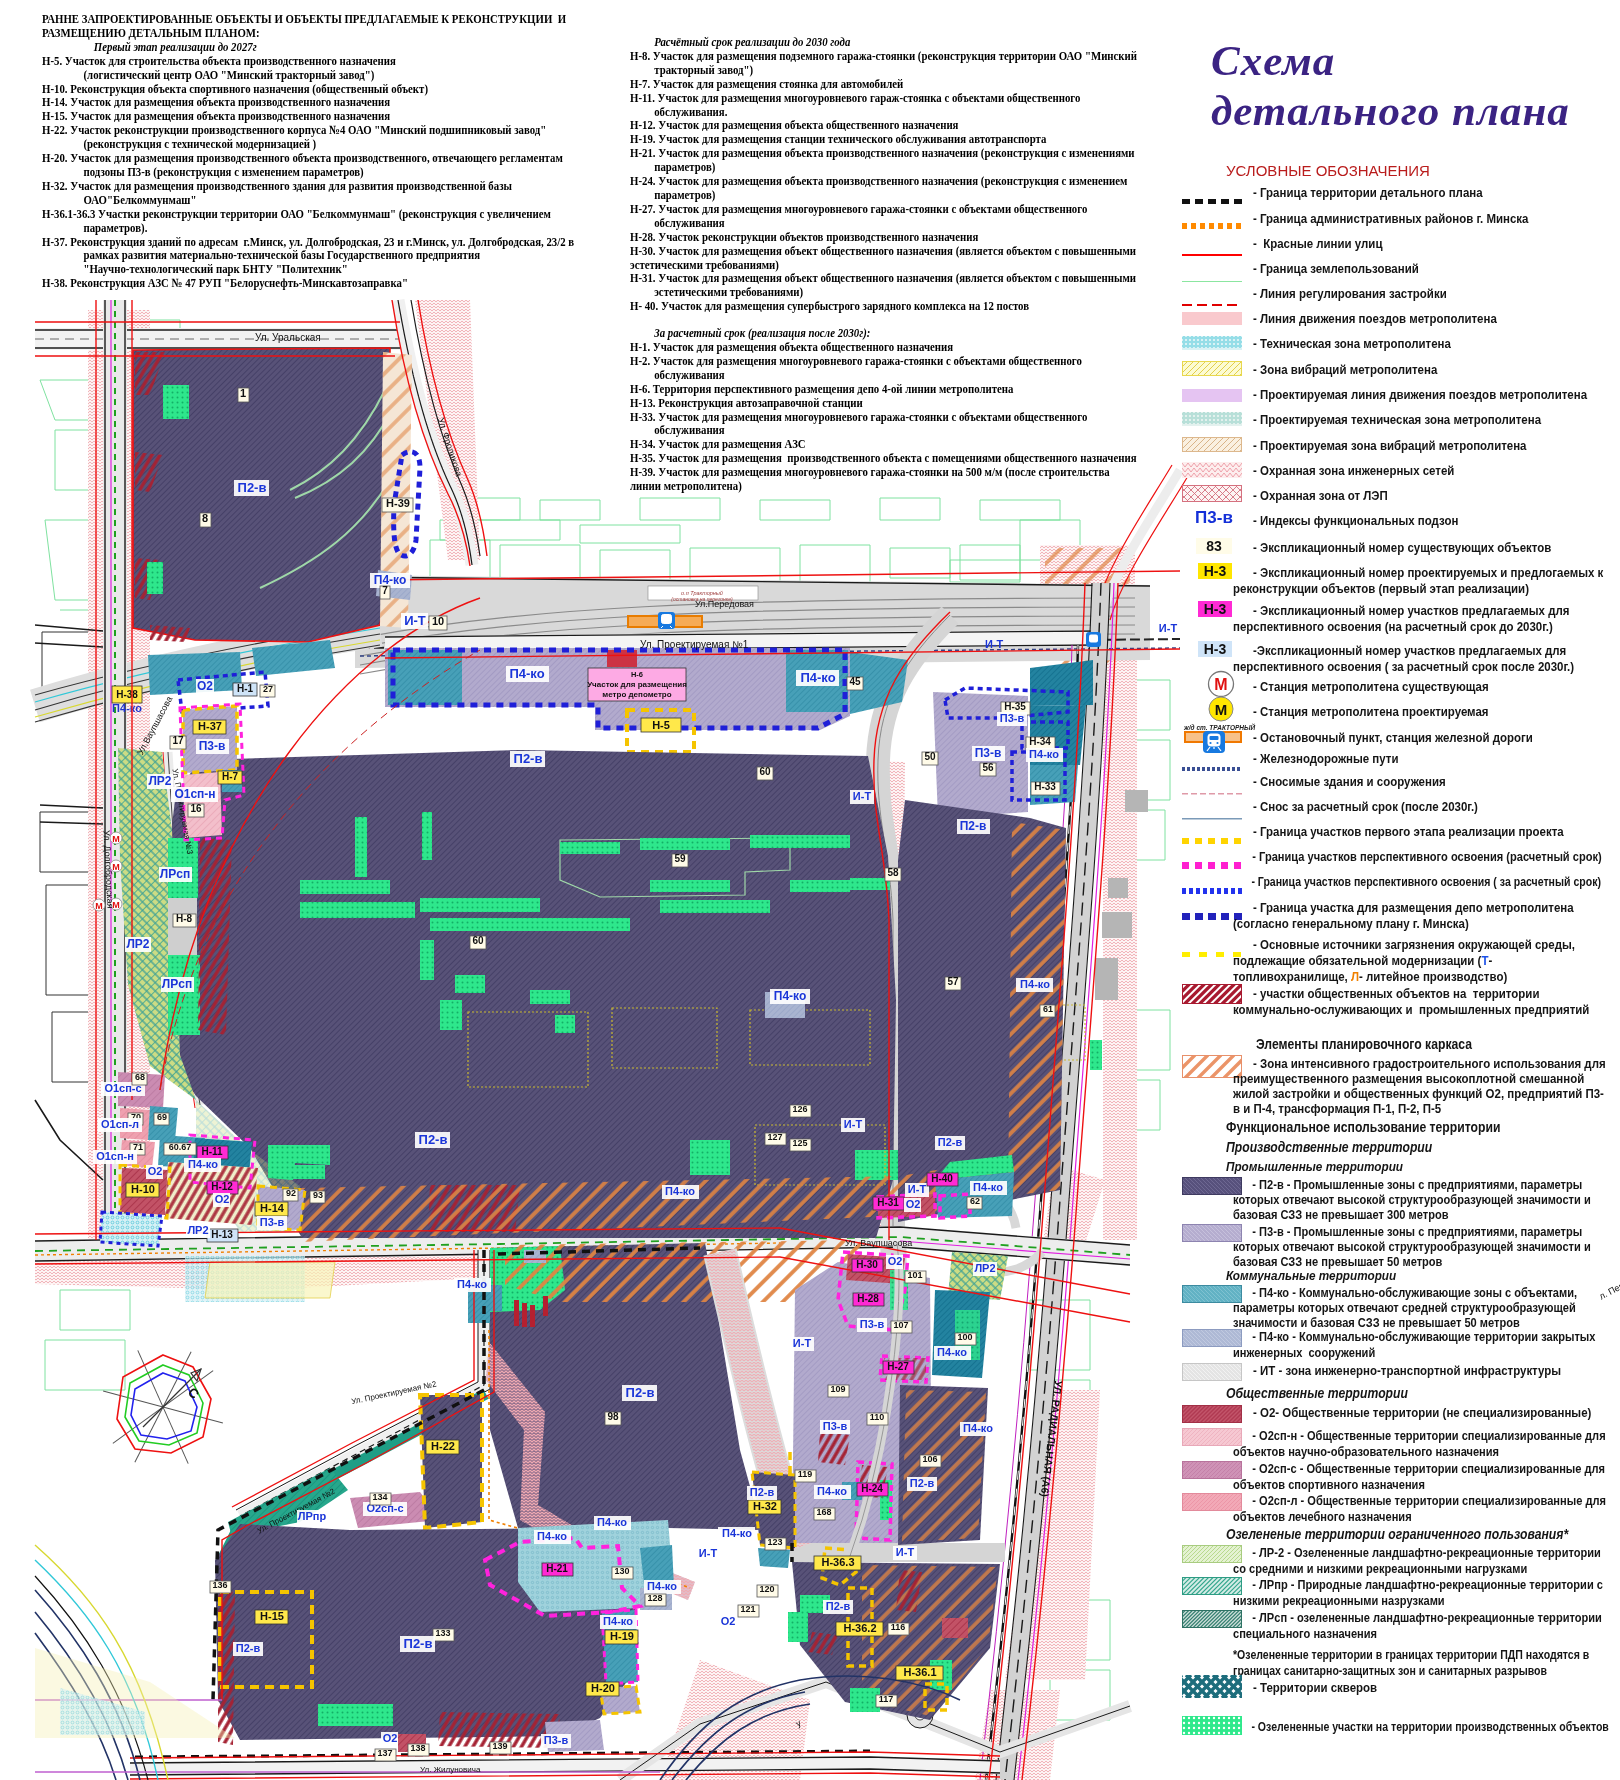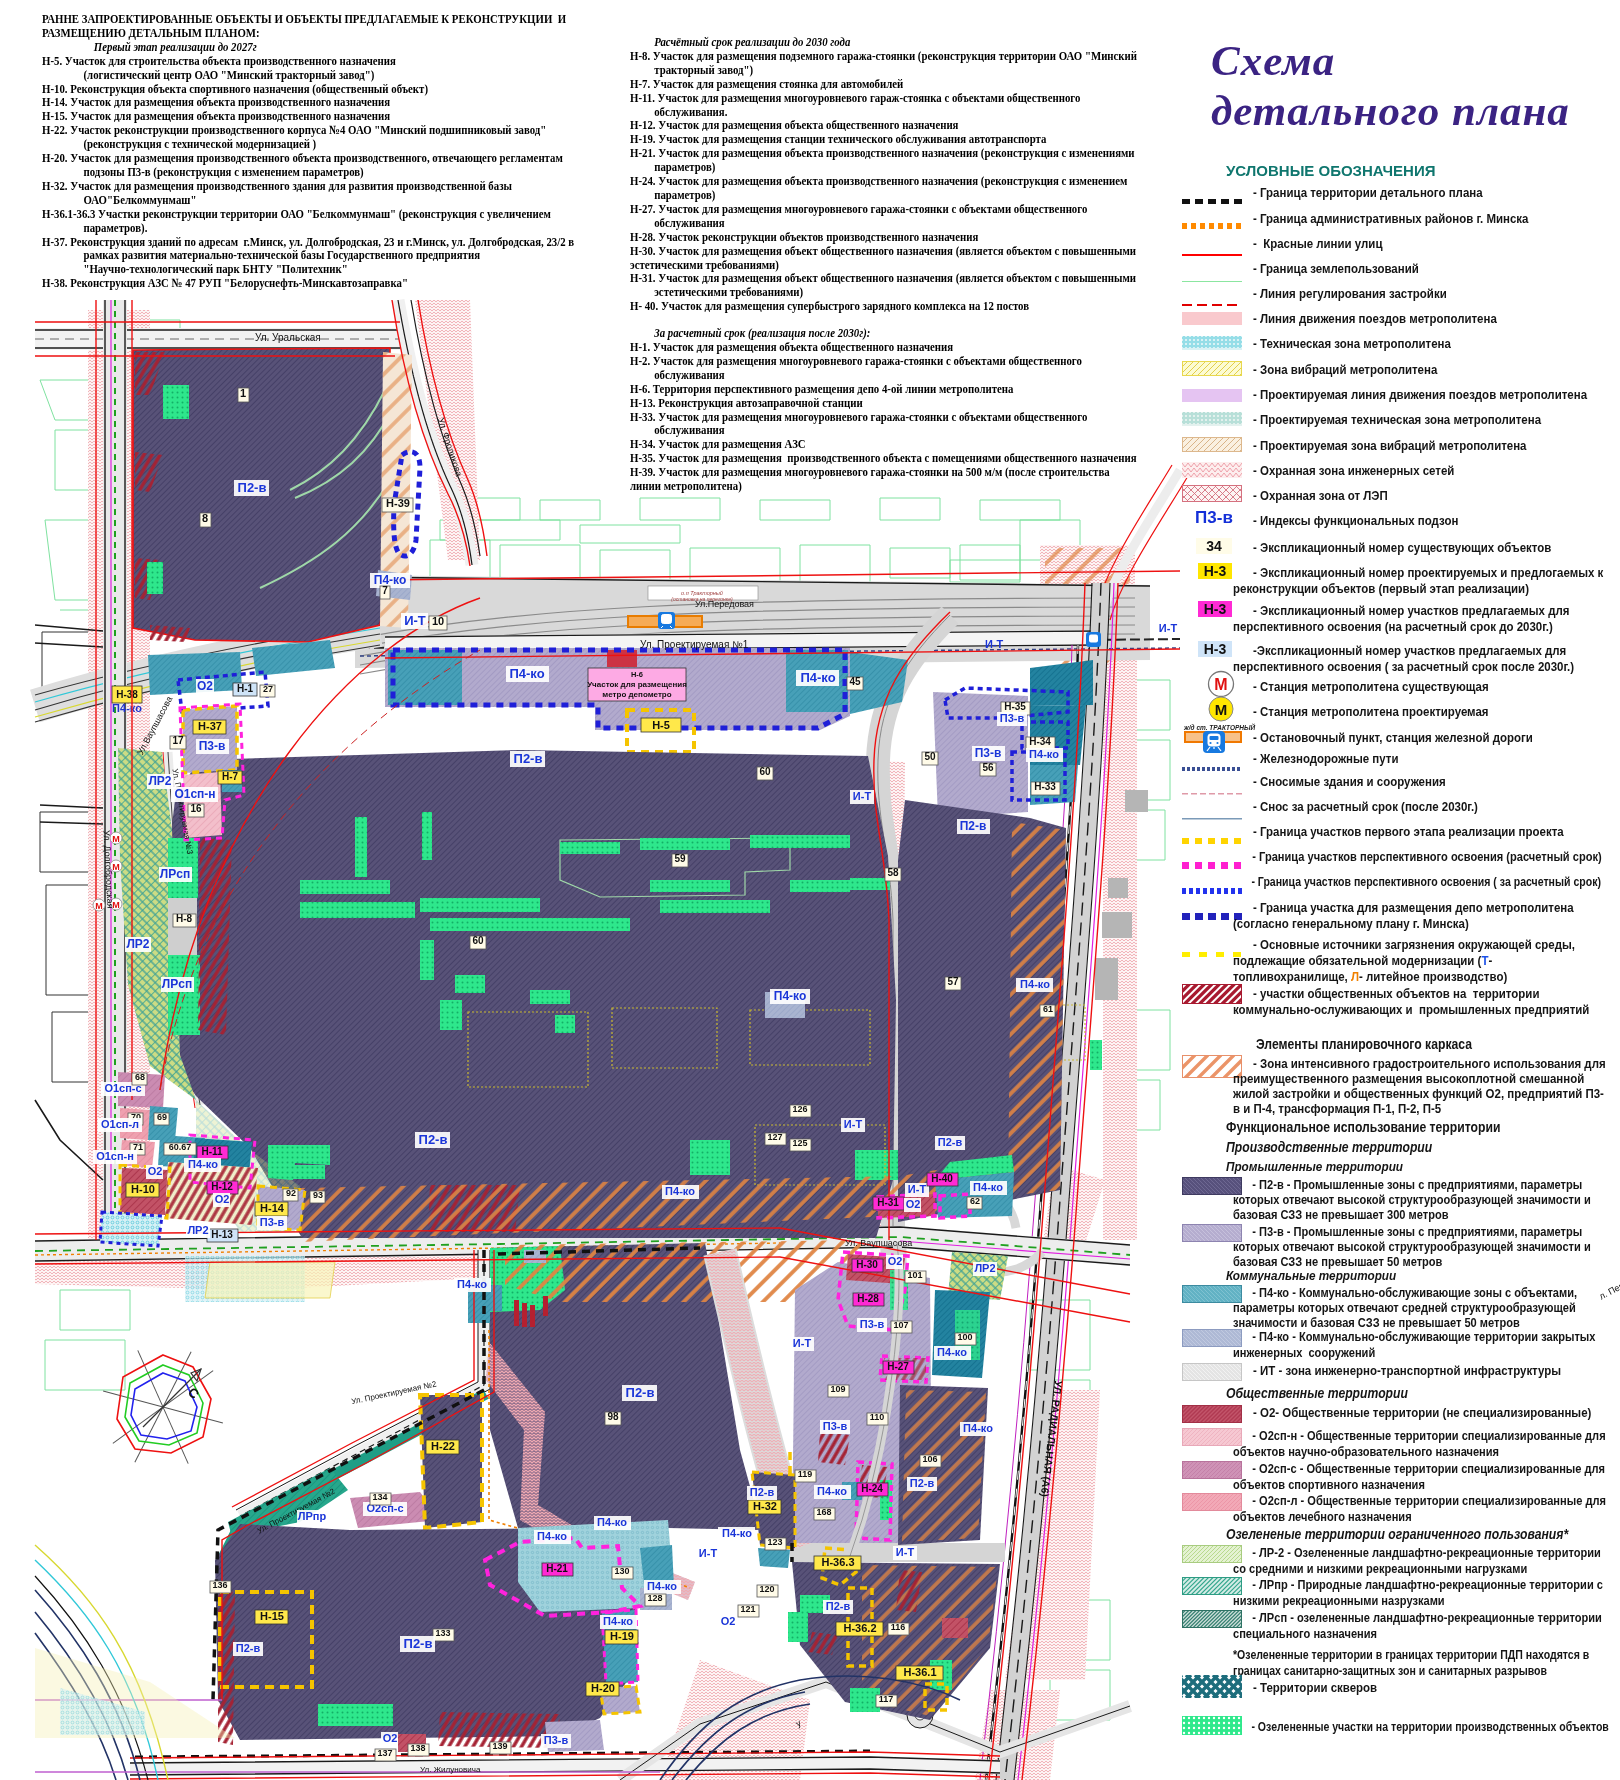--- a/index.html
+++ b/index.html
@@ -6,7 +6,7 @@
 .serif{font-family:"Liberation Serif",serif}
 .abs{position:absolute}
 .sw{position:absolute;left:1182px;width:60px}
-.lbh{position:absolute;font-weight:bold;color:#0f766e}
+.lbh{position:absolute;font-weight:normal;color:#b91c1c}
 </style></head>
 <body>
 

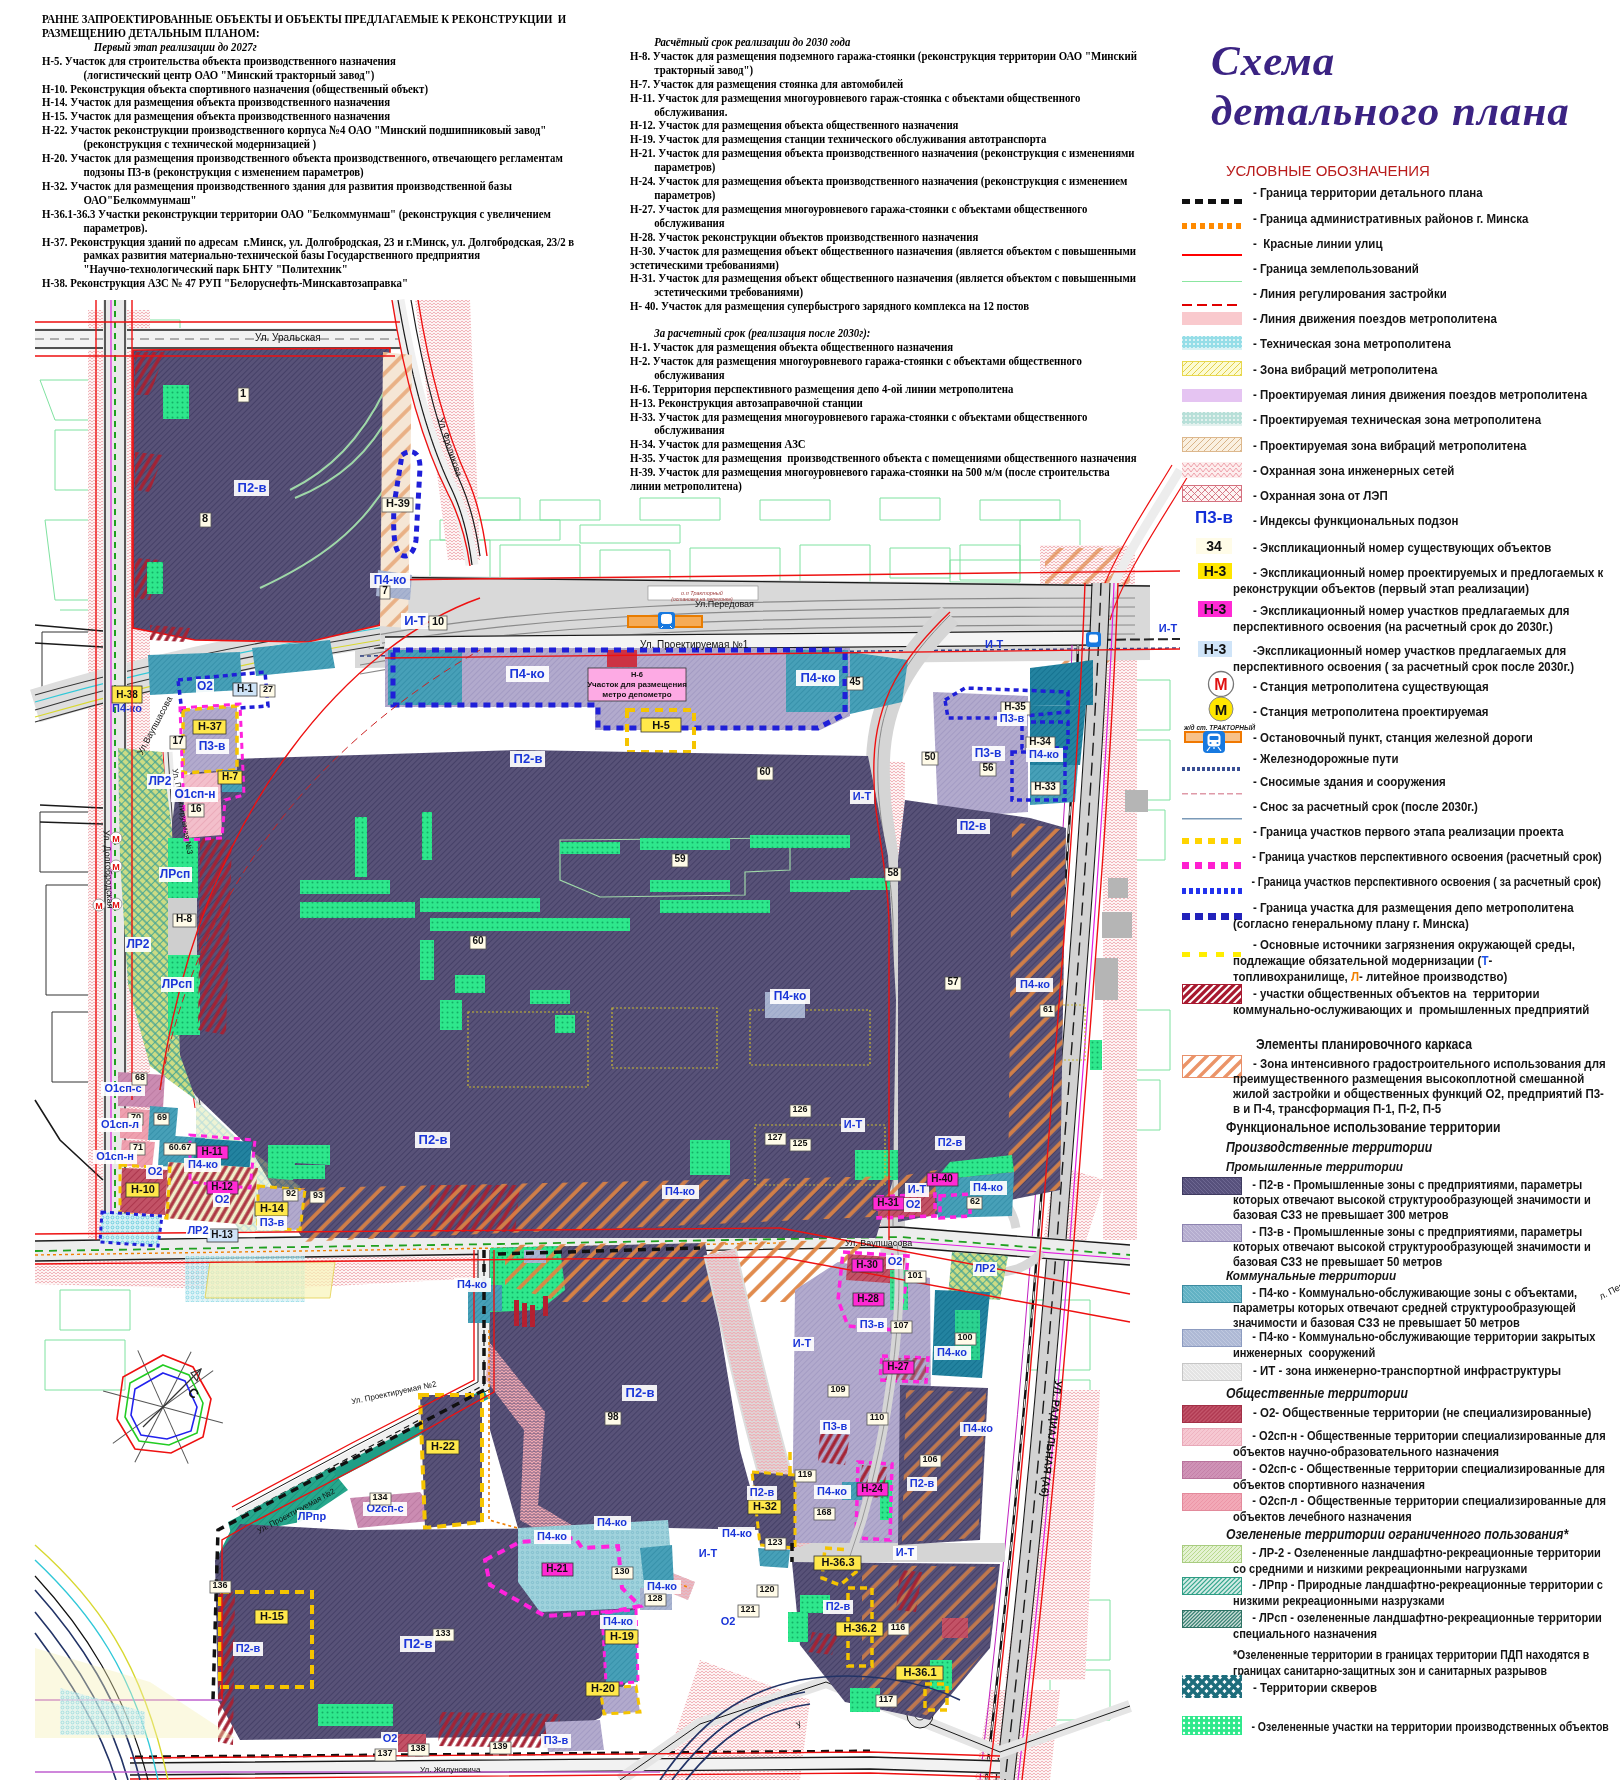--- a/index.html
+++ b/index.html
@@ -1563,7 +1563,7 @@
 <div class="abs" style="left:1186px;top:508px;width:56px;text-align:center;font-size:17px;font-weight:bold;color:#1430d8">П3-в</div>
 <div class="abs" style="left:1233px;top:513px;width:432px;font-size:13.2px;font-weight:bold;line-height:16px;color:#151515;text-indent:23px;transform:scaleX(0.87);transform-origin:0 0">- Индексы функциональных подзон</div>
 
-<div class="abs" style="left:1196px;top:538px;width:36px;text-align:center;font-size:14px;font-weight:bold;color:#111;background:#fffce8">34</div>
+<div class="abs" style="left:1196px;top:538px;width:36px;text-align:center;font-size:14px;font-weight:bold;color:#111;background:#fffce8">83</div>
 <div class="abs" style="left:1233px;top:540px;width:432px;font-size:13.2px;font-weight:bold;line-height:16px;color:#151515;text-indent:23px;transform:scaleX(0.87);transform-origin:0 0">- Экспликационный номер существующих объектов</div>
 
 <div class="abs" style="left:1198px;top:563px;width:34px;text-align:center;font-size:14px;font-weight:bold;color:#111;background:#ffe600">Н-3</div>

